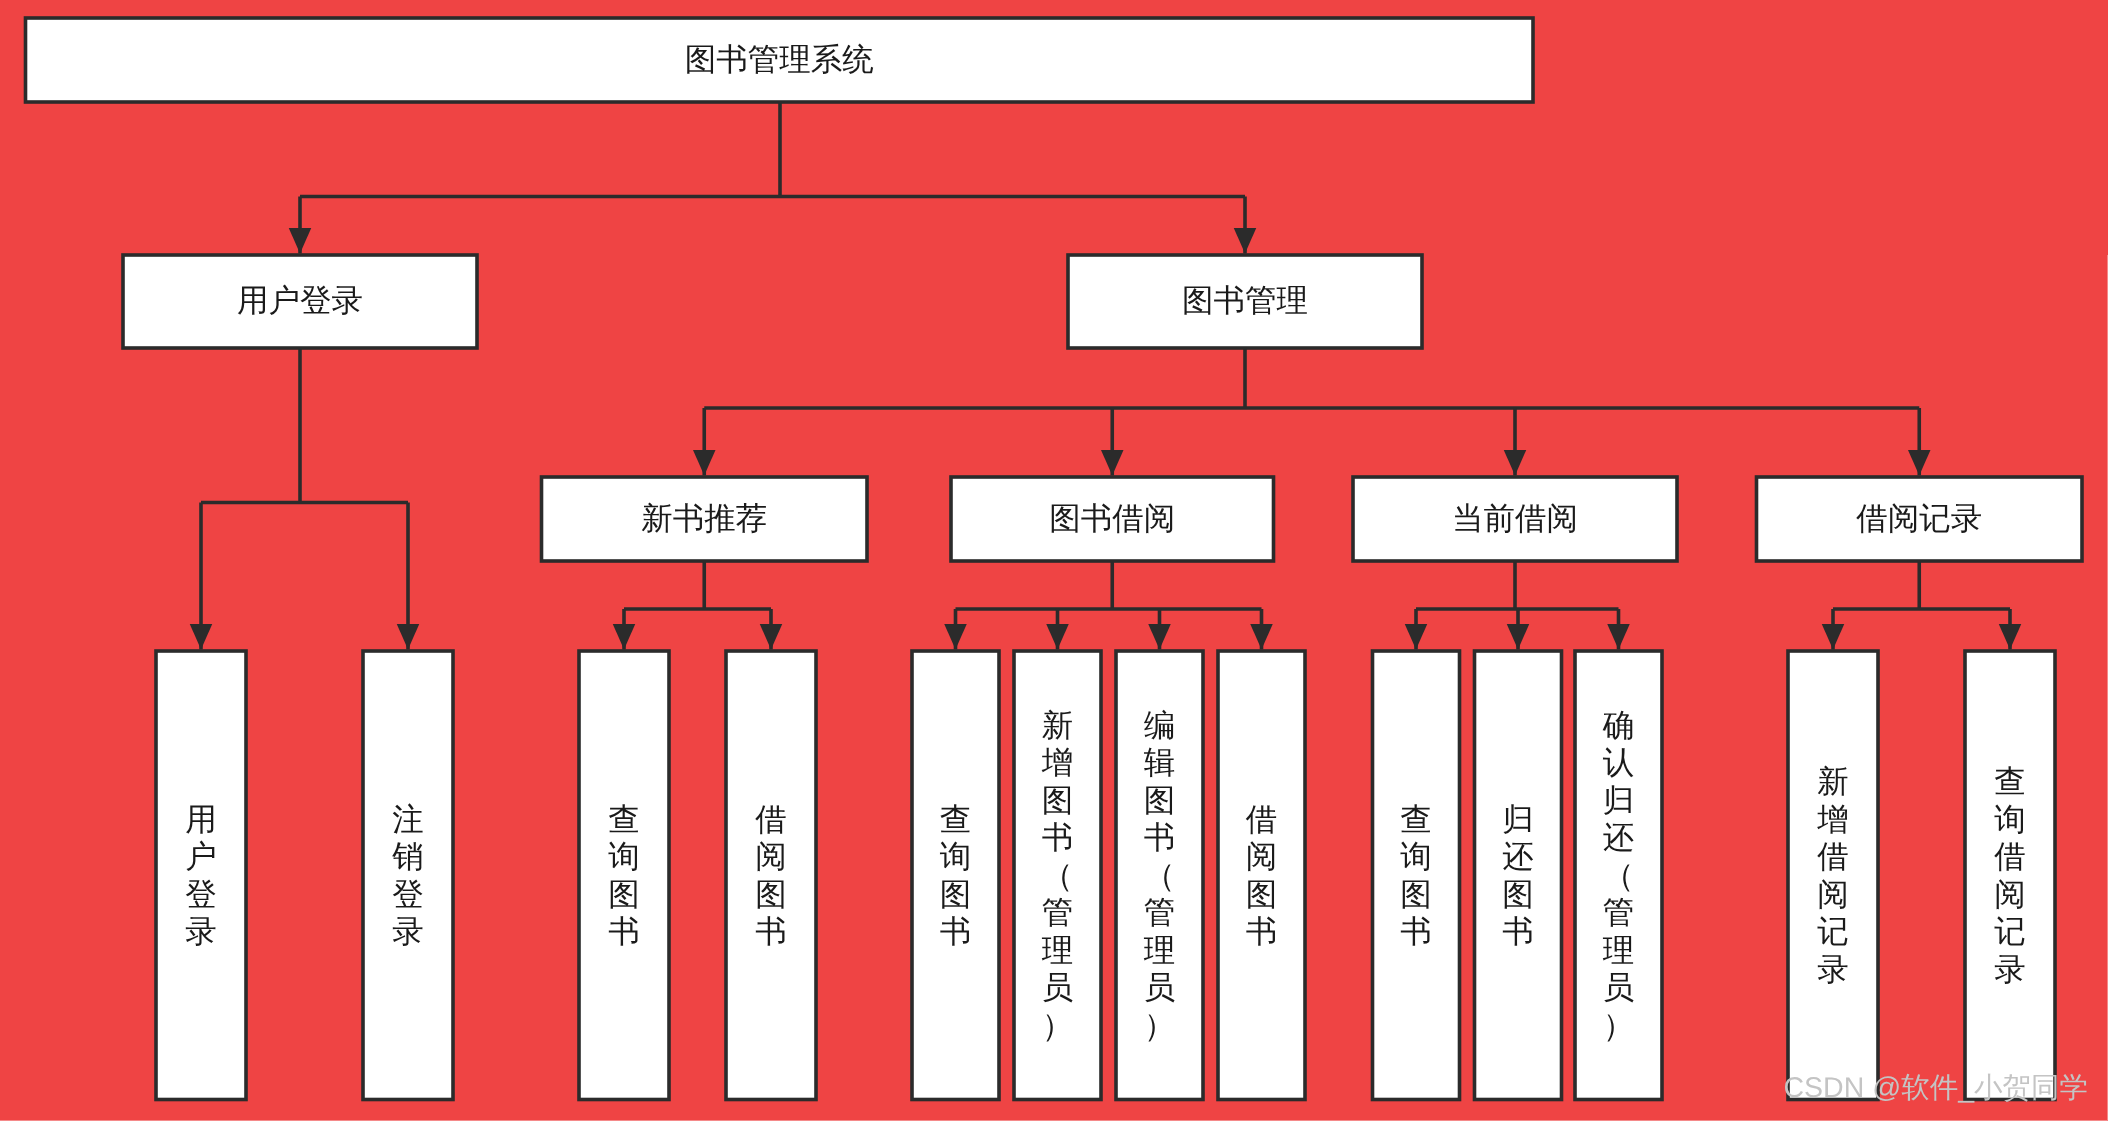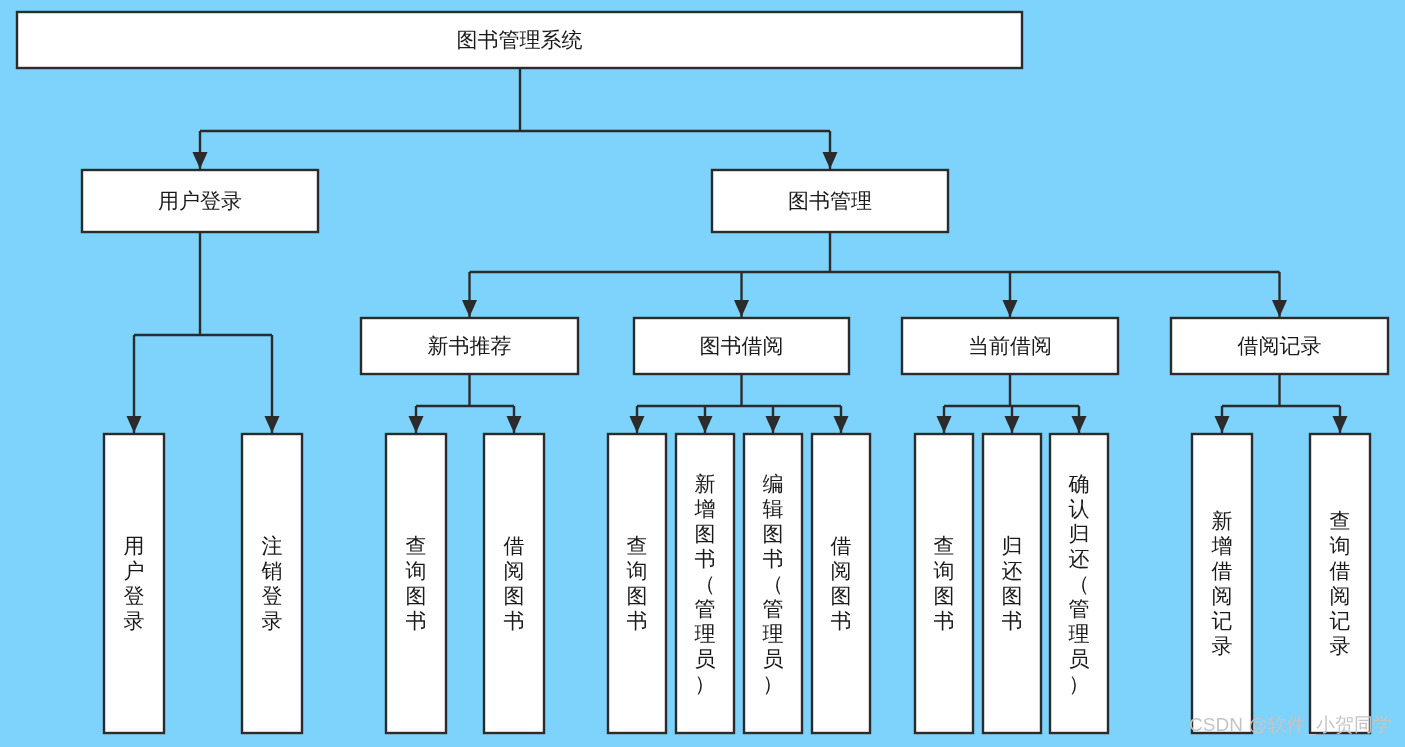--- a/index.html
+++ b/index.html
@@ -19,7 +19,7 @@
     position: relative;
     width: 1405px;
     height: 747px;
-    background: #7dd3fc;
+    background: #ef4444;
   }
   svg#diagram-svg {
     position: absolute;

